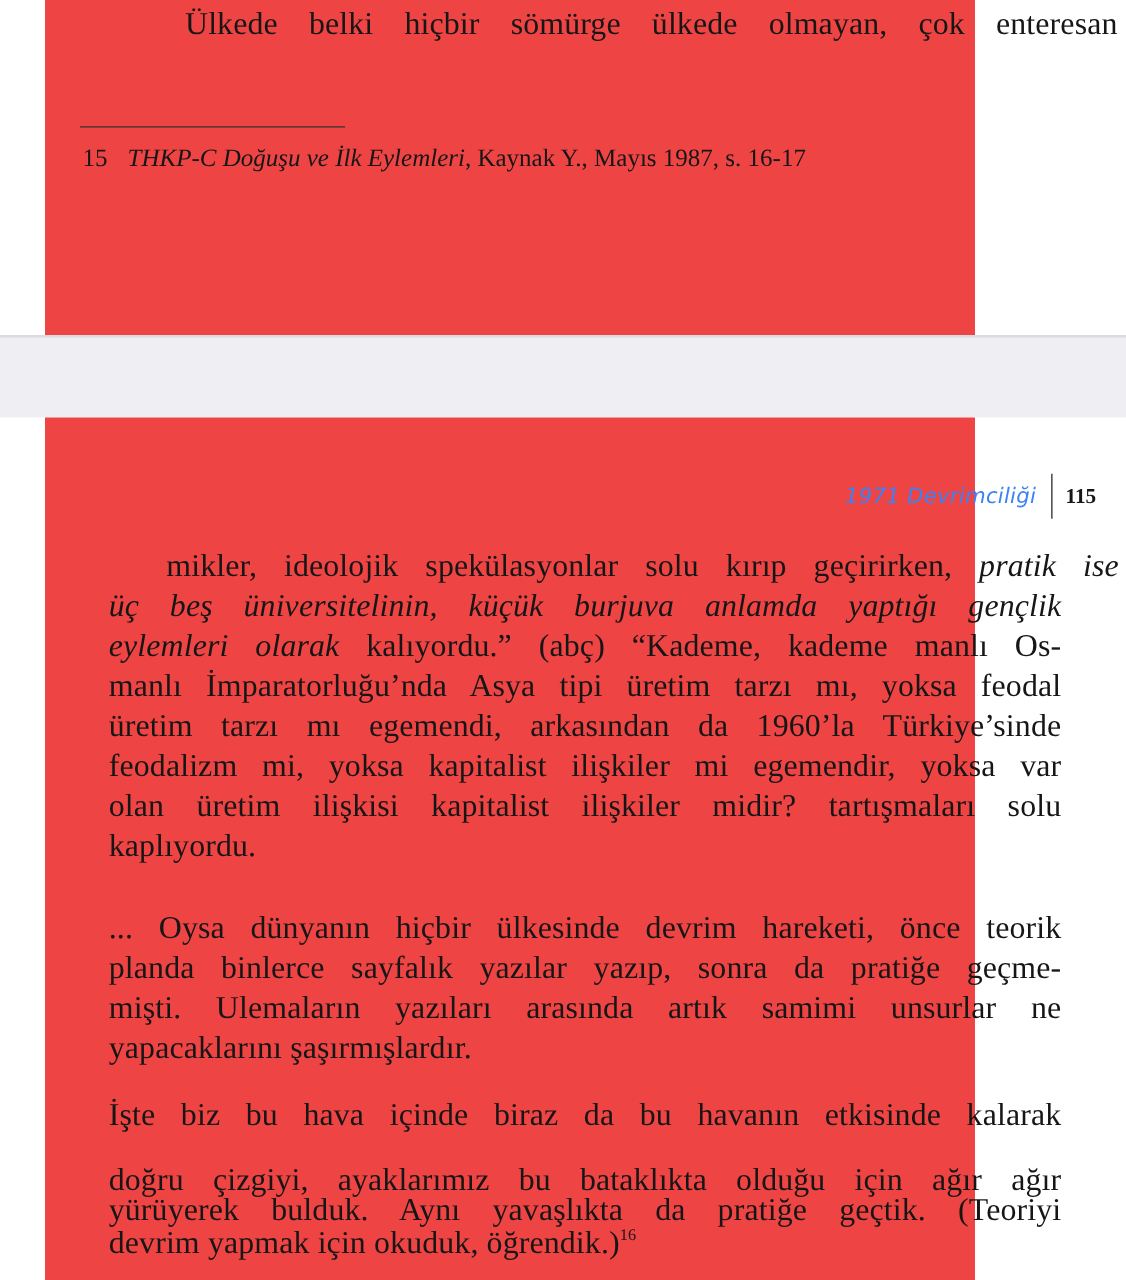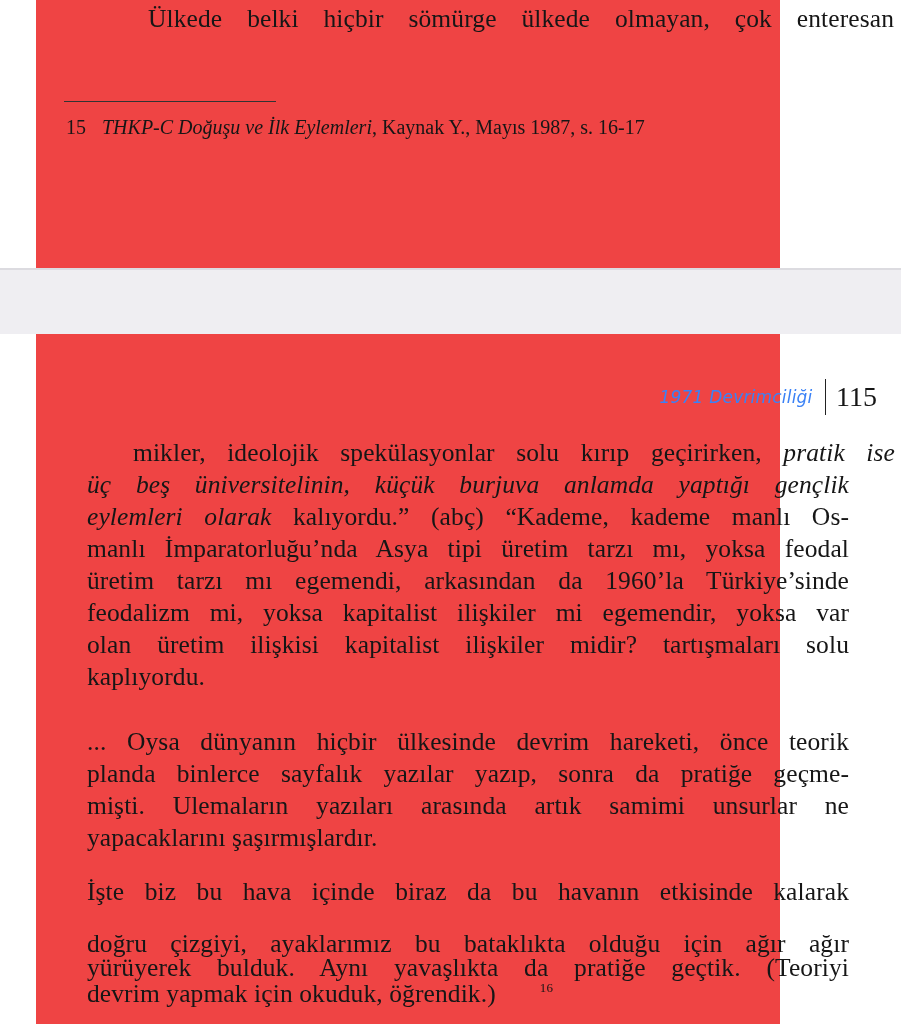--- a/index.html
+++ b/index.html
@@ -38,7 +38,7 @@
     letter-spacing:0.2px;
   }
   .head-divider { width:1.5px; height:36px; background:#222; margin:0 10px 0 12px; }
-  .page-number { font-size:28px; font-weight:normal; }
+  .page-number { font-size:17px; font-weight:bold; }
   .body-line { left:87px; width:762px; text-align:justify; text-align-last:justify; }
   .body-line.last { text-align-last:left; }
   .it { font-style:italic; }

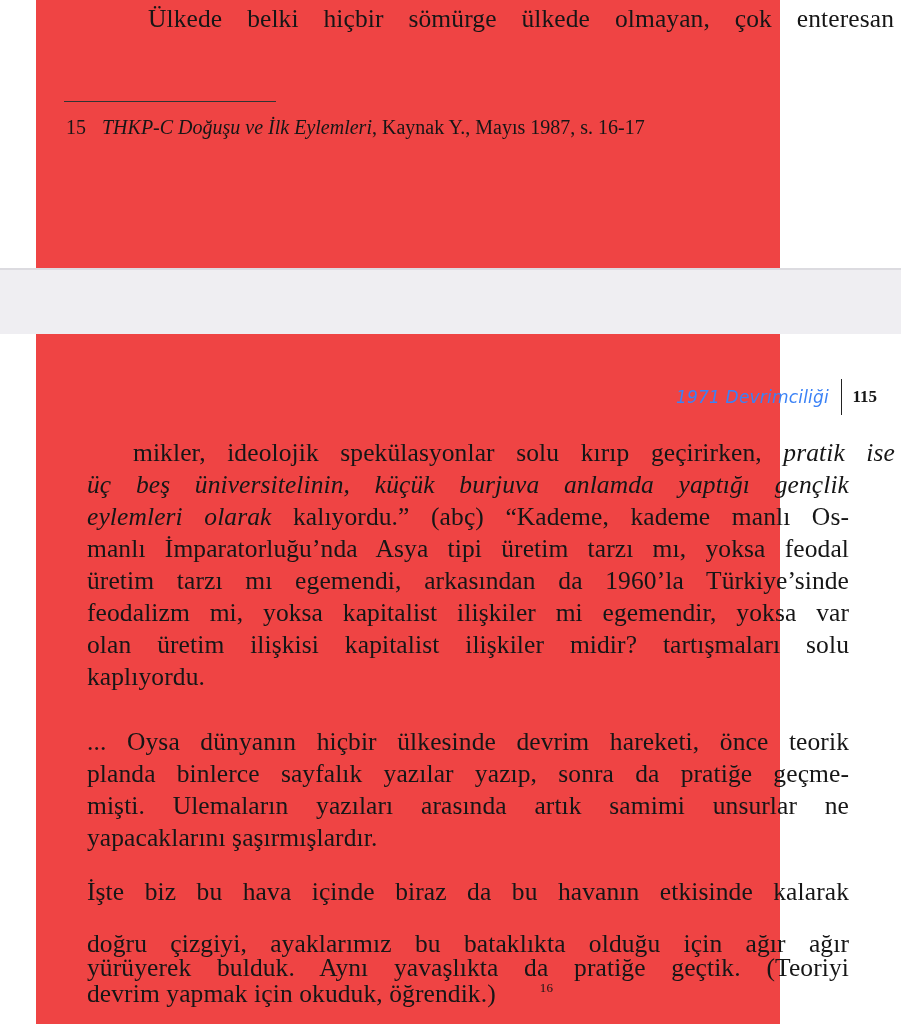--- a/index.html
+++ b/index.html
@@ -42,7 +42,7 @@
   .body-line { left:87px; width:762px; text-align:justify; text-align-last:justify; }
   .body-line.last { text-align-last:left; }
   .it { font-style:italic; }
-  .sup { font-size:13px; vertical-align:10px;margin-left:44px; }
+  .sup { font-size:13px; vertical-align:10px; }
 </style>
 </head>
 <body>

